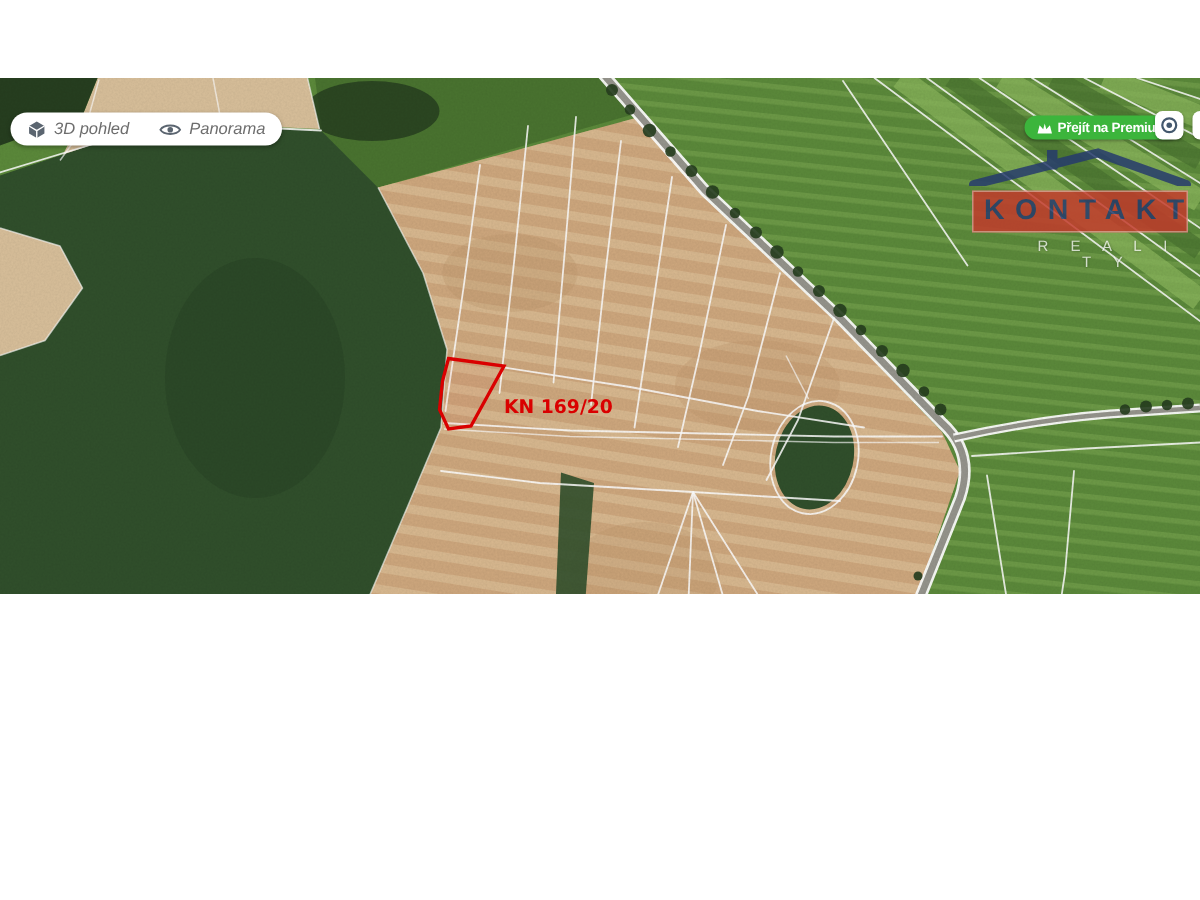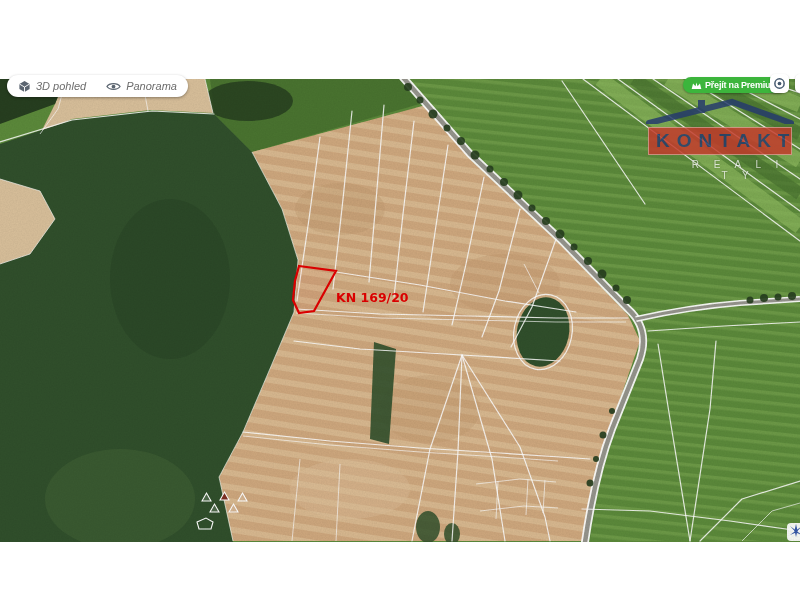--- a/index.html
+++ b/index.html
@@ -4,7 +4,7 @@
 <style>
   html,body{margin:0;padding:0;background:#ffffff;font-family:"Liberation Sans",sans-serif;}
   .screen{position:relative;width:800px;height:600px;background:#ffffff;overflow:hidden;}
-  .map-viewport{position:absolute;left:0;top:79px;width:800px;height:463px;overflow:hidden;background:var(--tan);}
+  .map-viewport{position:absolute;left:0;top:52px;width:800px;height:344px;overflow:hidden;background:var(--tan);}
   svg{display:block}
   
   .c-forest{fill:var(--forest)}

